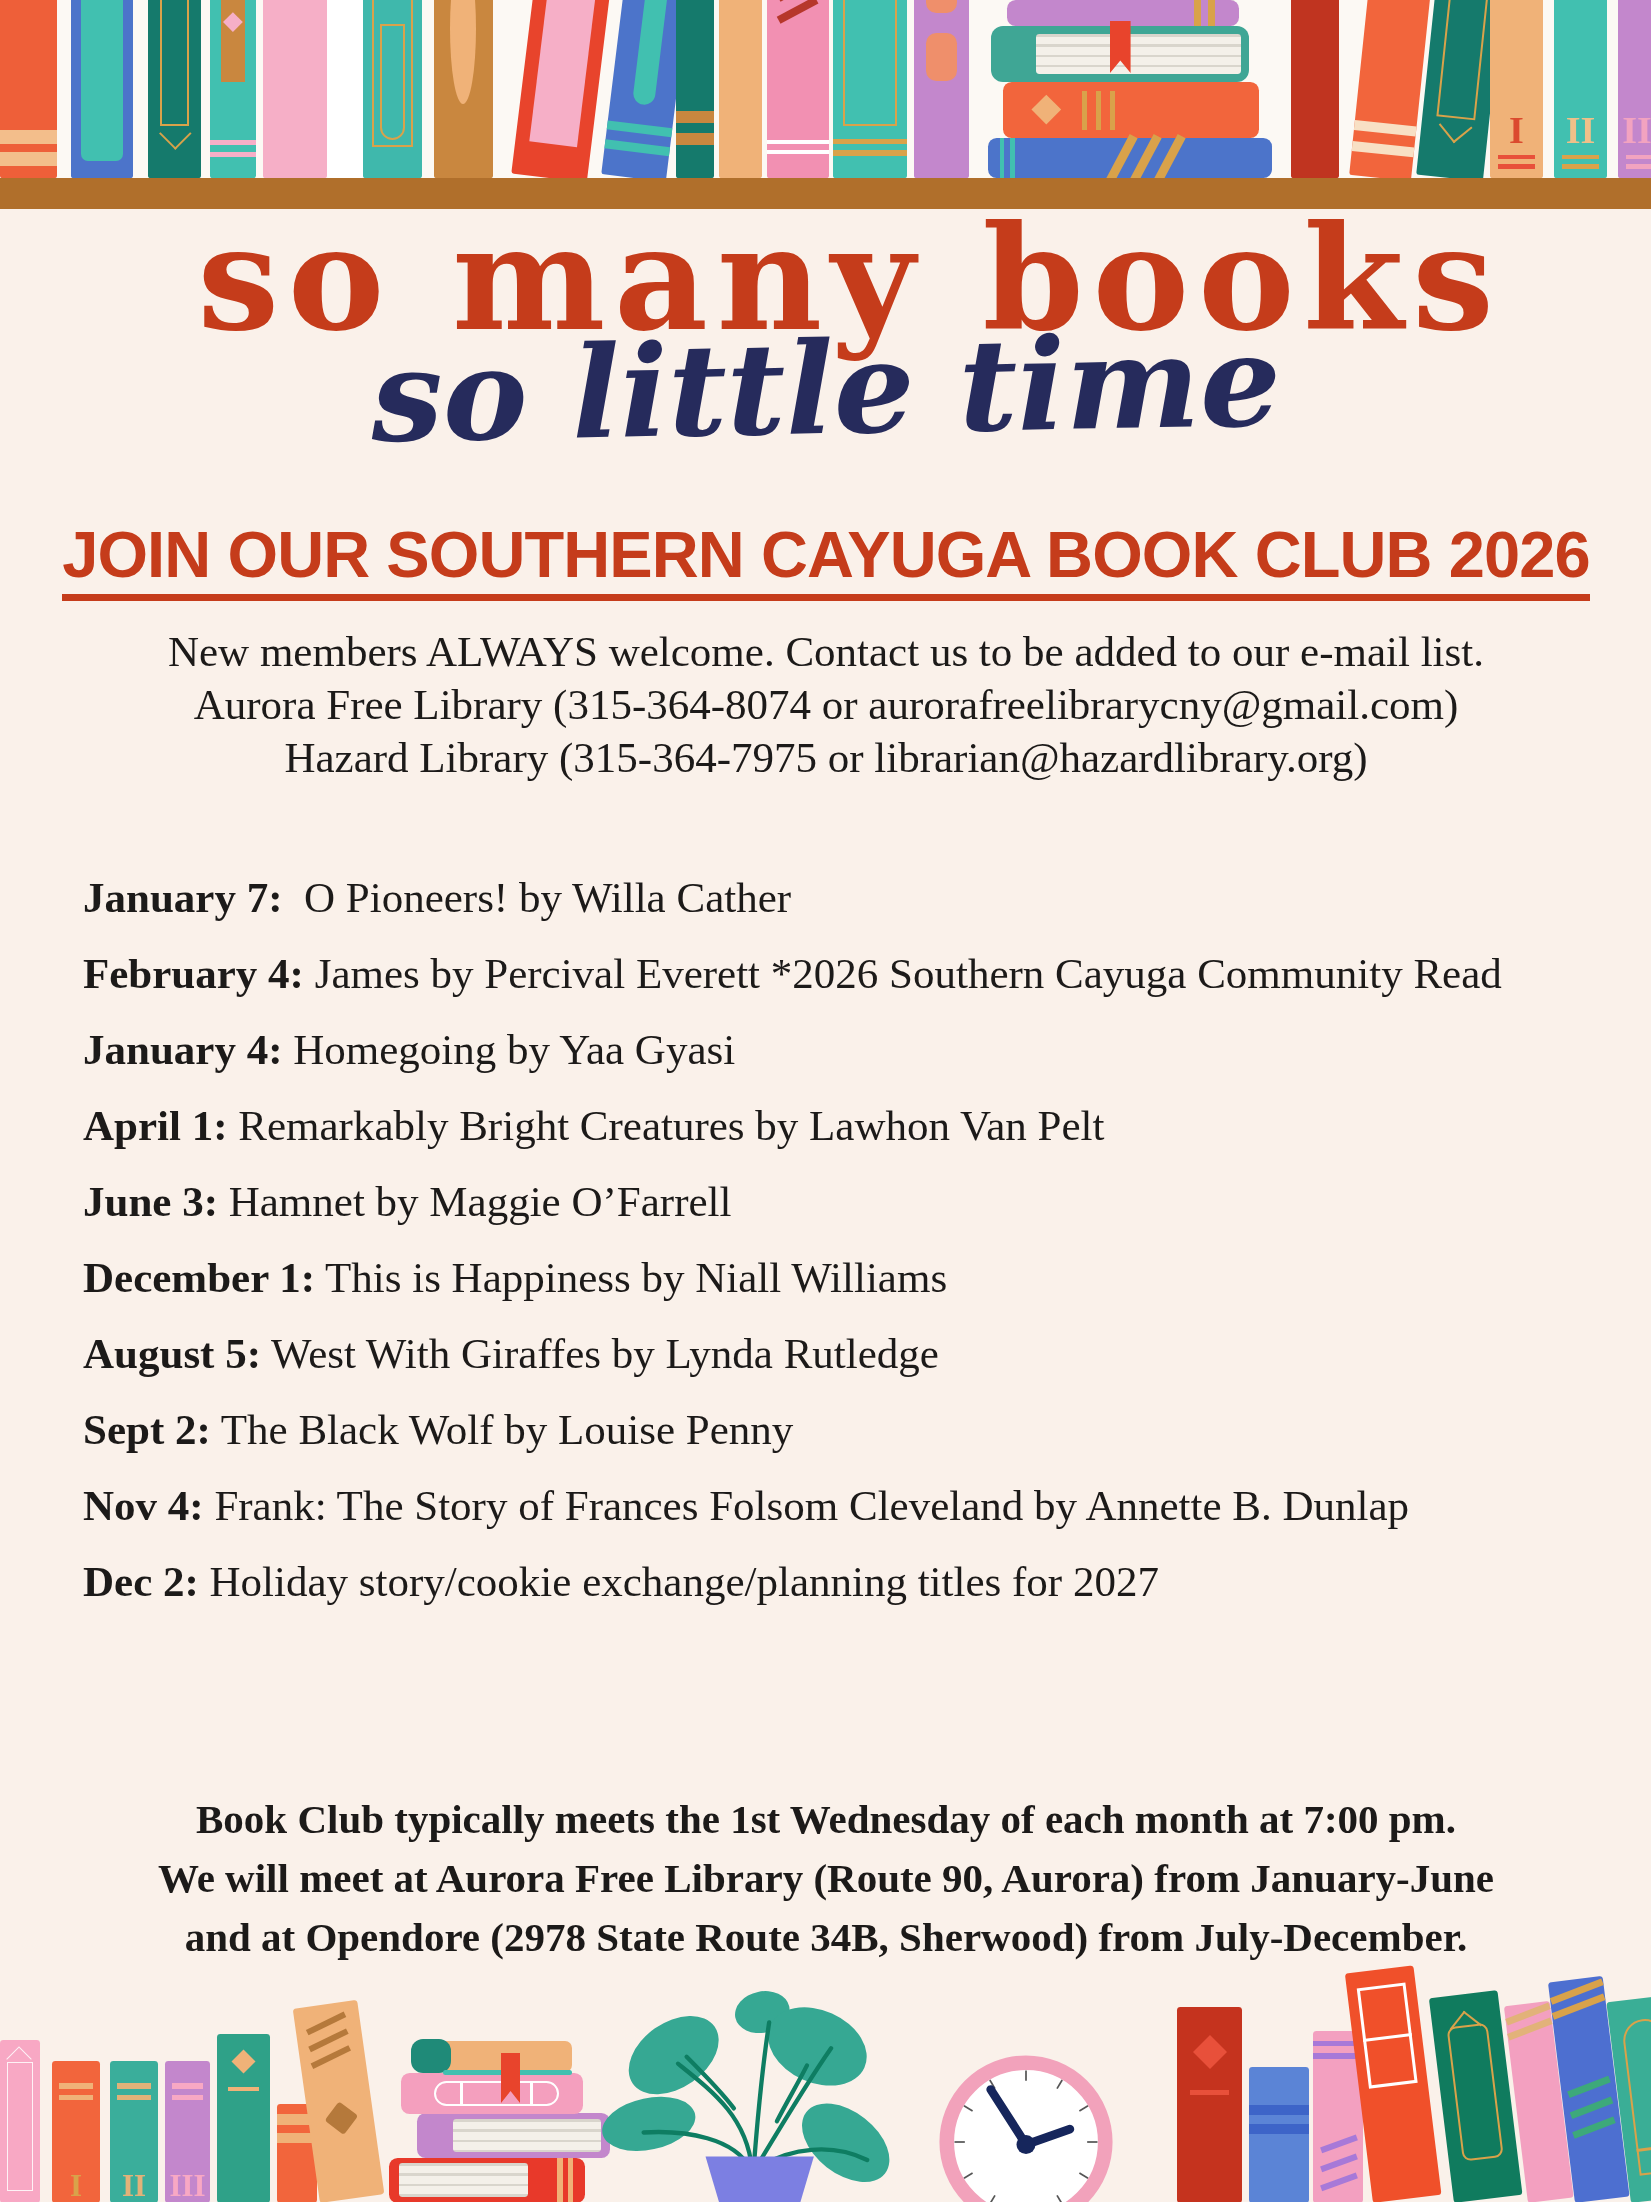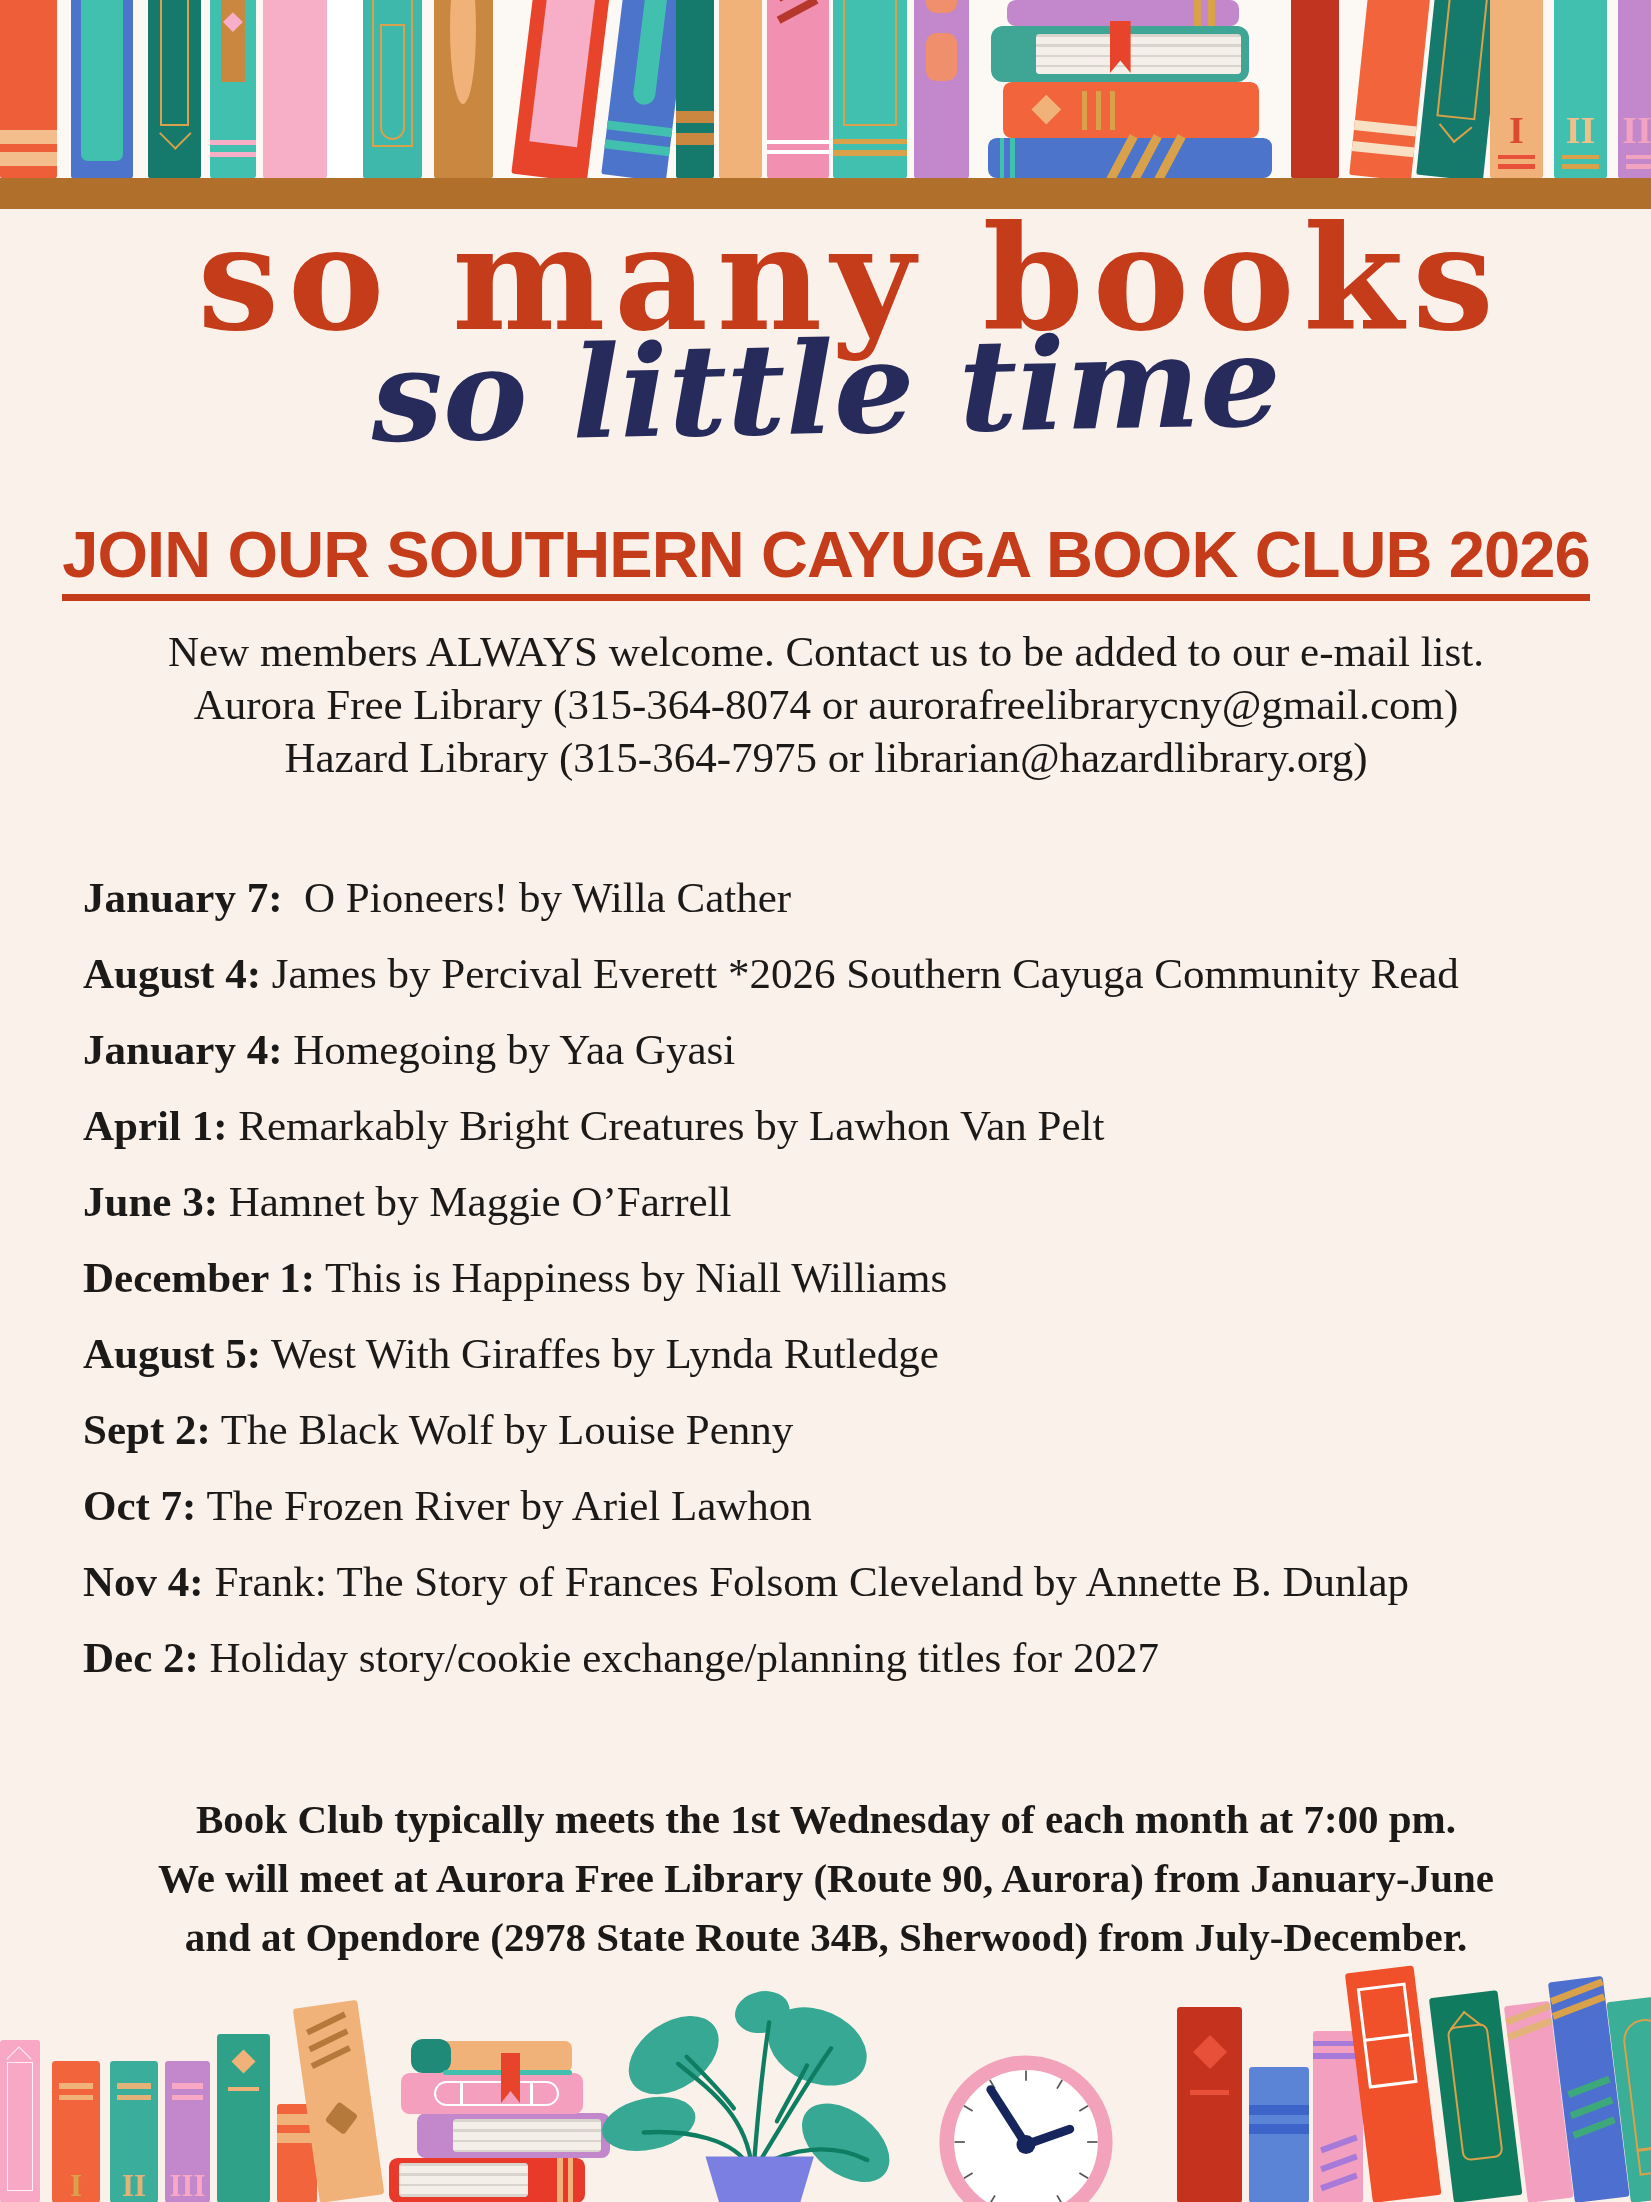--- a/index.html
+++ b/index.html
@@ -165,7 +165,7 @@
 
 <div id="schedule">
   <div class="row"><span class="date">January 7:</span><span>  O Pioneers! by Willa Cather</span></div>
-  <div class="row"><span class="date">August 4:</span><span> James by Percival Everett *2026 Southern Cayuga Community Read</span></div>
+  <div class="row"><span class="date">February 4:</span><span> James by Percival Everett *2026 Southern Cayuga Community Read</span></div>
   <div class="row"><span class="date">January 4:</span><span> Homegoing by Yaa Gyasi</span></div>
   <div class="row"><span class="date">April 1:</span><span> Remarkably Bright Creatures by Lawhon Van Pelt</span></div>
   <div class="row"><span class="date">June 3:</span><span> Hamnet by Maggie O’Farrell</span></div>

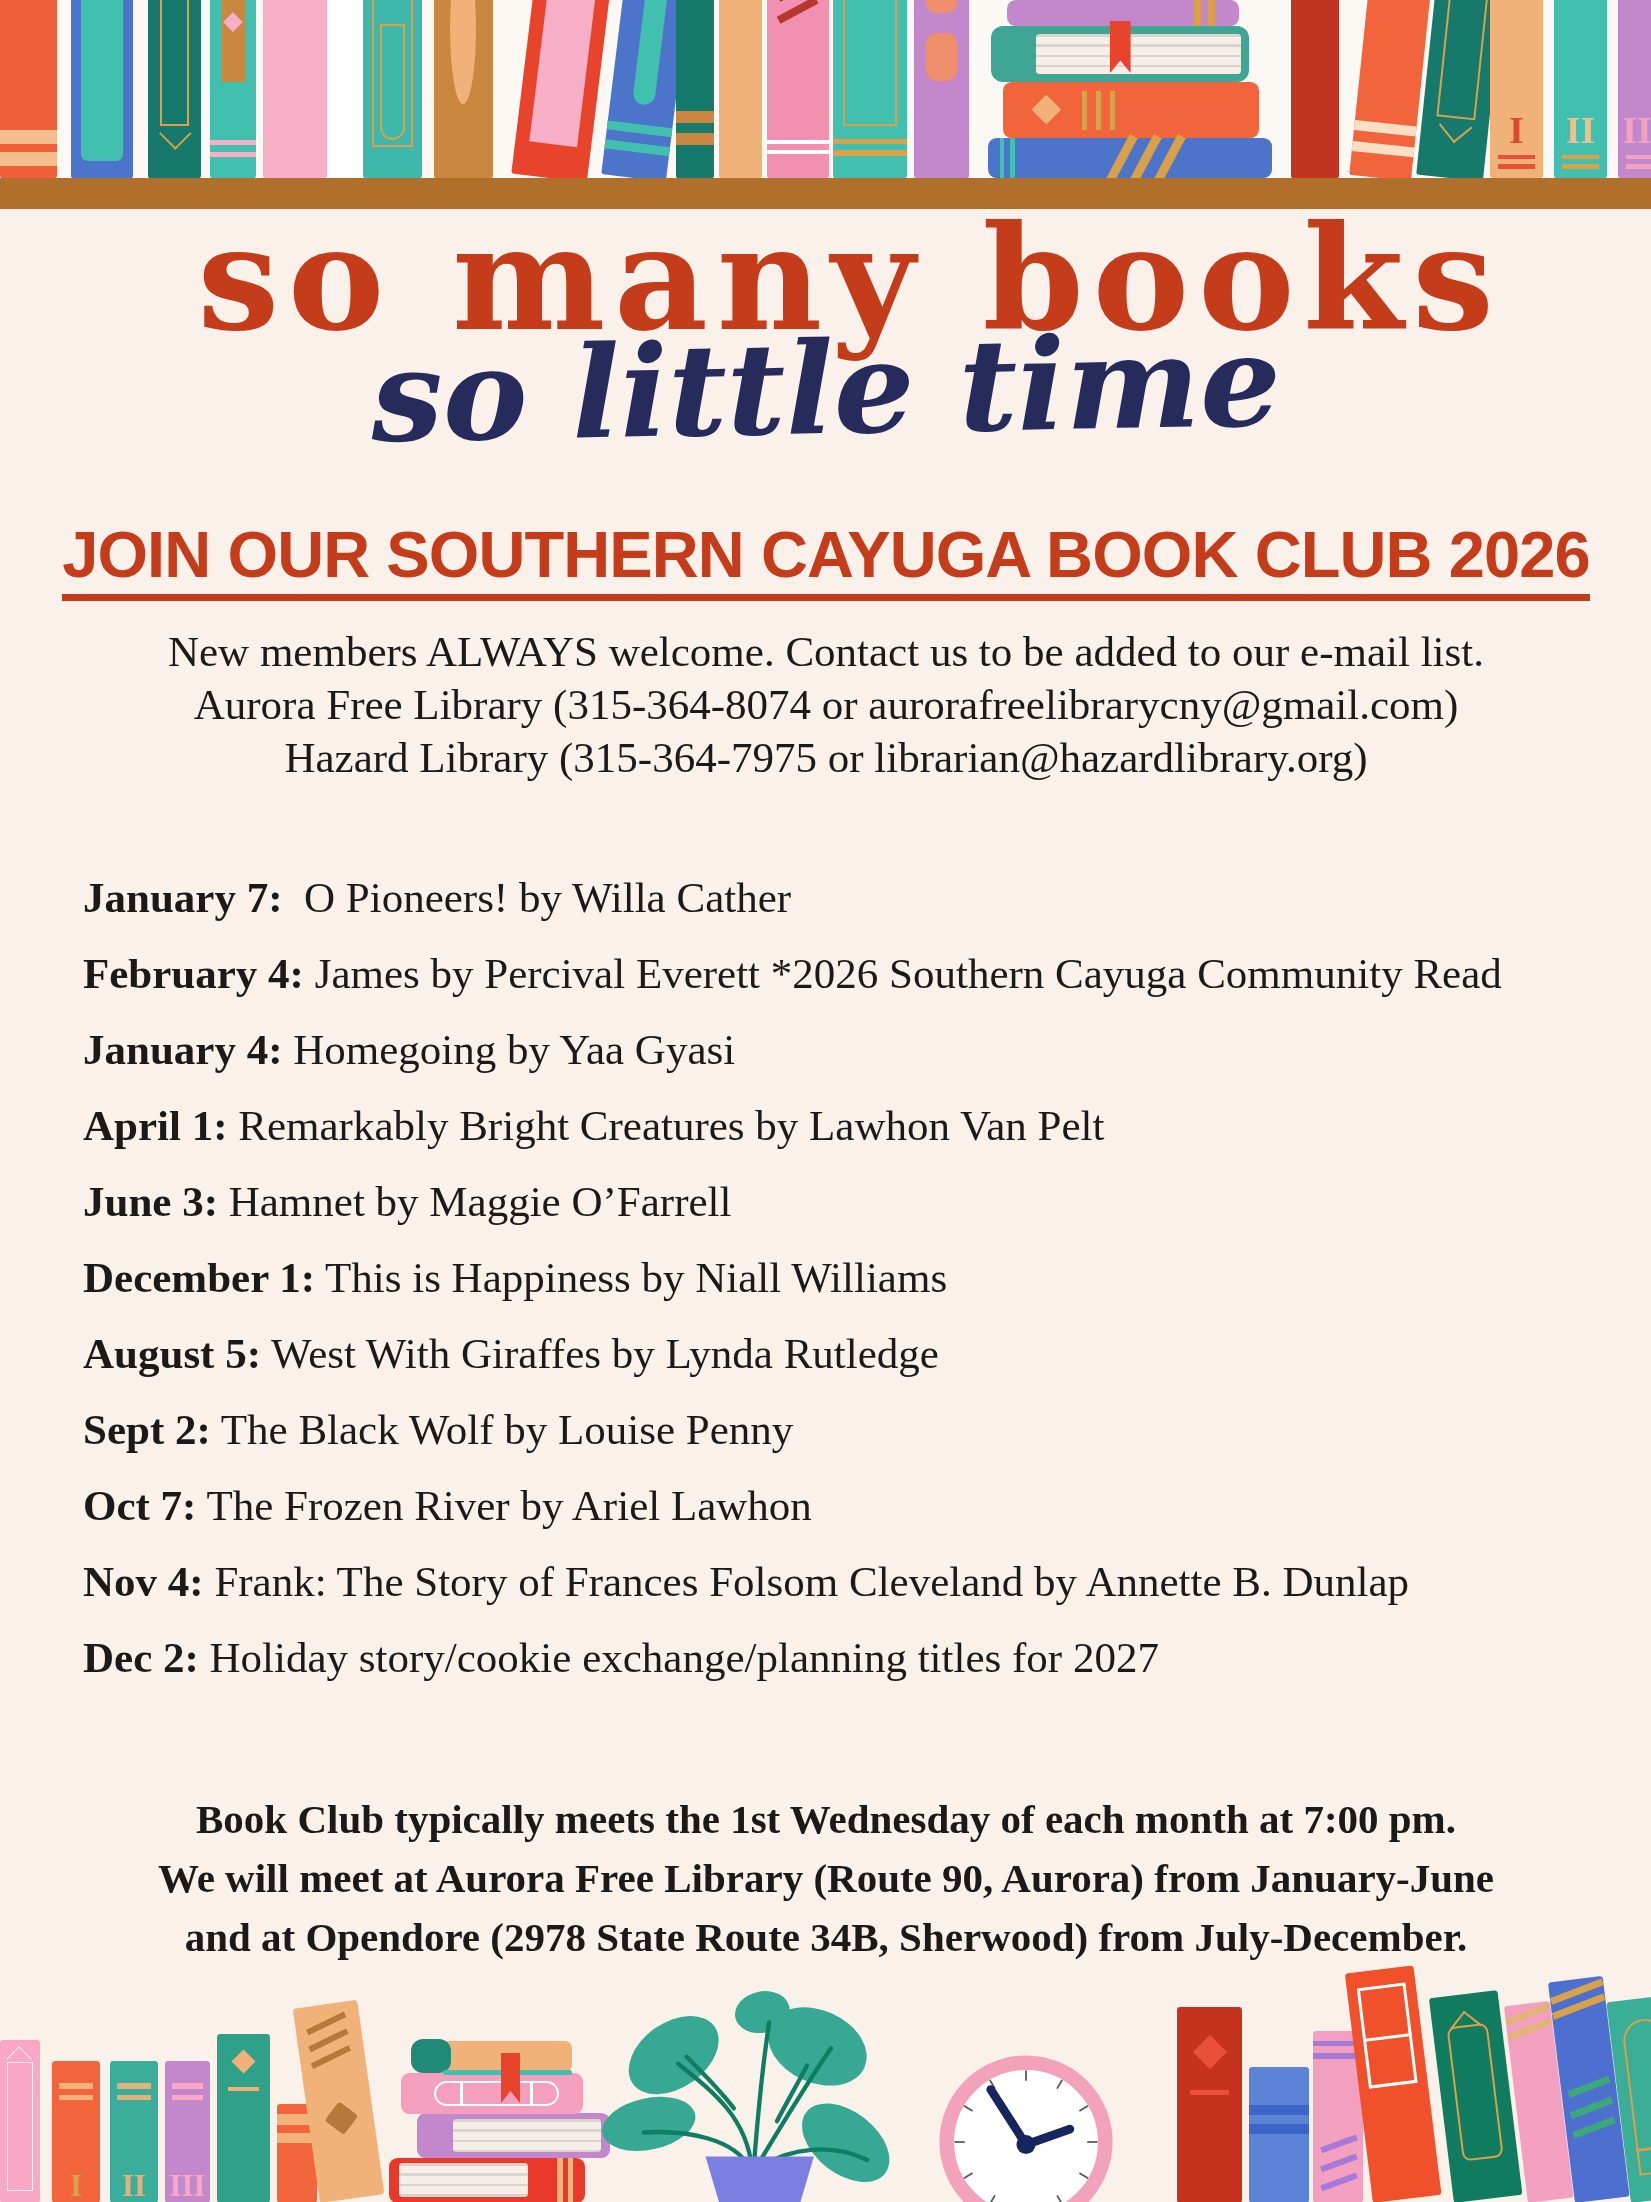--- a/index.html
+++ b/index.html
@@ -172,7 +172,6 @@
   <div class="row"><span class="date">December 1:</span><span> This is Happiness by Niall Williams</span></div>
   <div class="row"><span class="date">August 5:</span><span> West With Giraffes by Lynda Rutledge</span></div>
   <div class="row"><span class="date">Sept 2:</span><span> The Black Wolf by Louise Penny</span></div>
-  <div class="row"><span class="date">Oct 7:</span><span> The Frozen River by Ariel Lawhon</span></div>
   <div class="row"><span class="date">Nov 4:</span><span> Frank: The Story of Frances Folsom Cleveland by Annette B. Dunlap</span></div>
   <div class="row"><span class="date">Dec 2:</span><span> Holiday story/cookie exchange/planning titles for 2027</span></div>
 </div>

